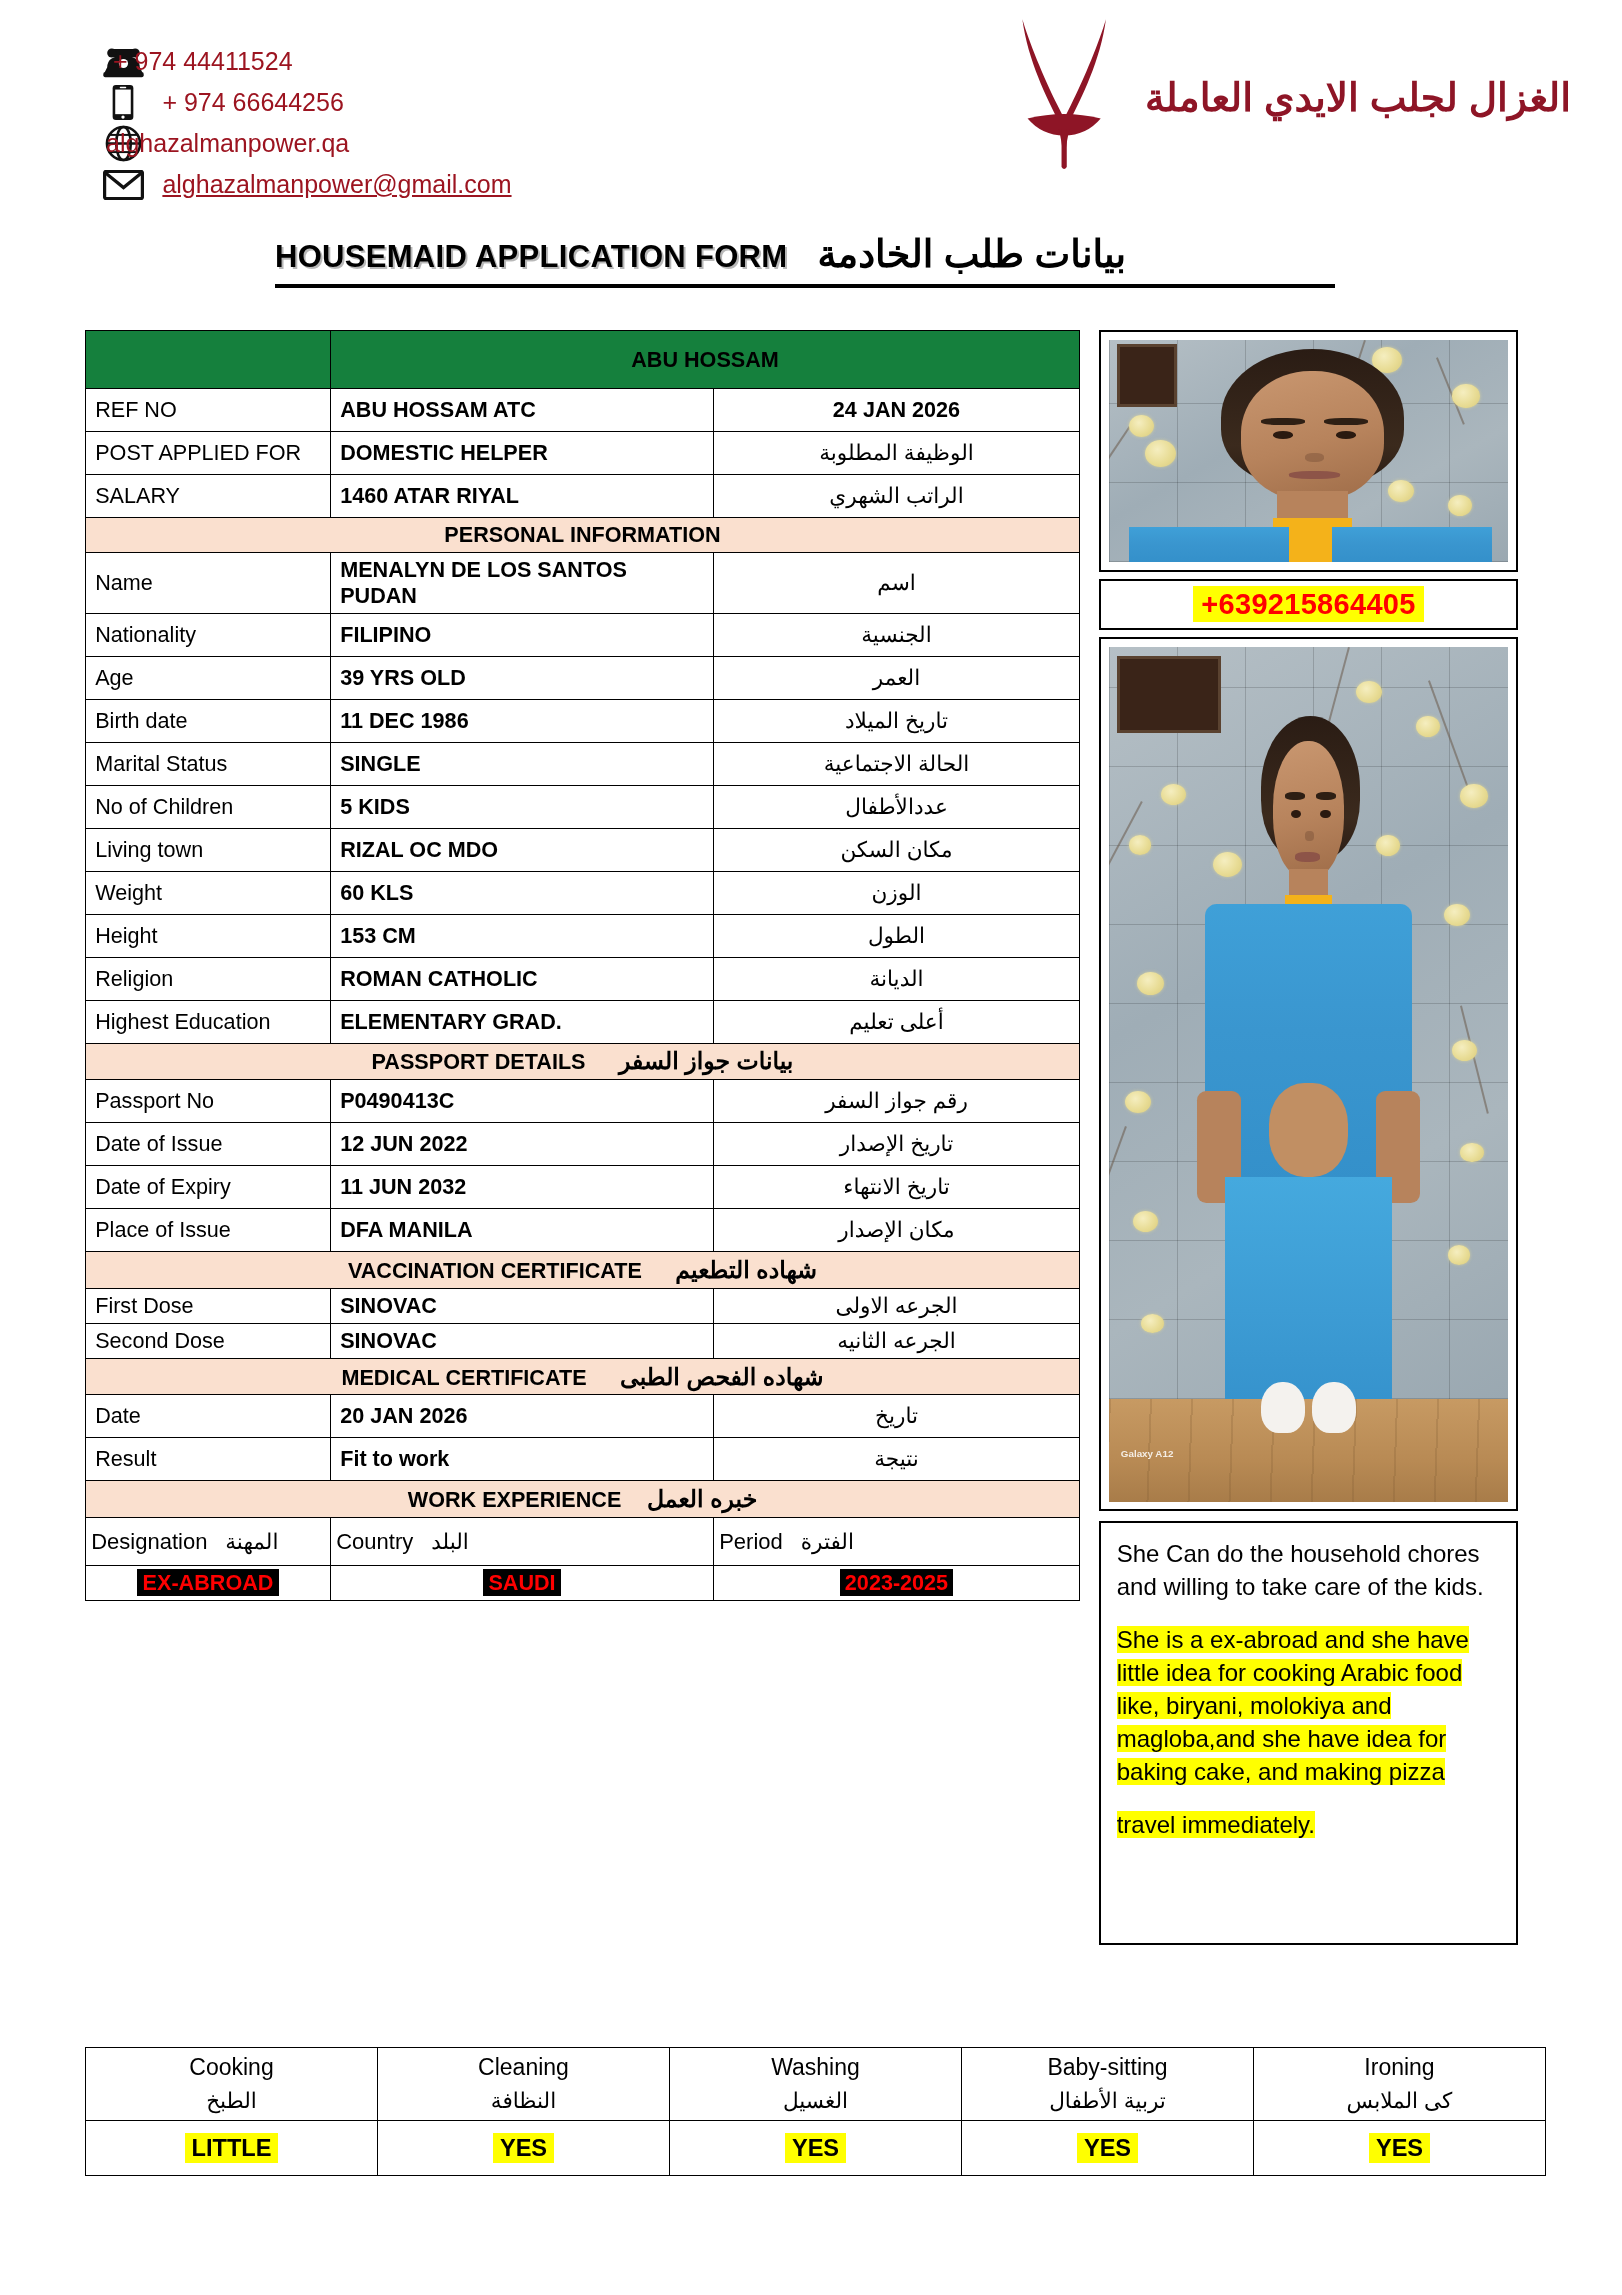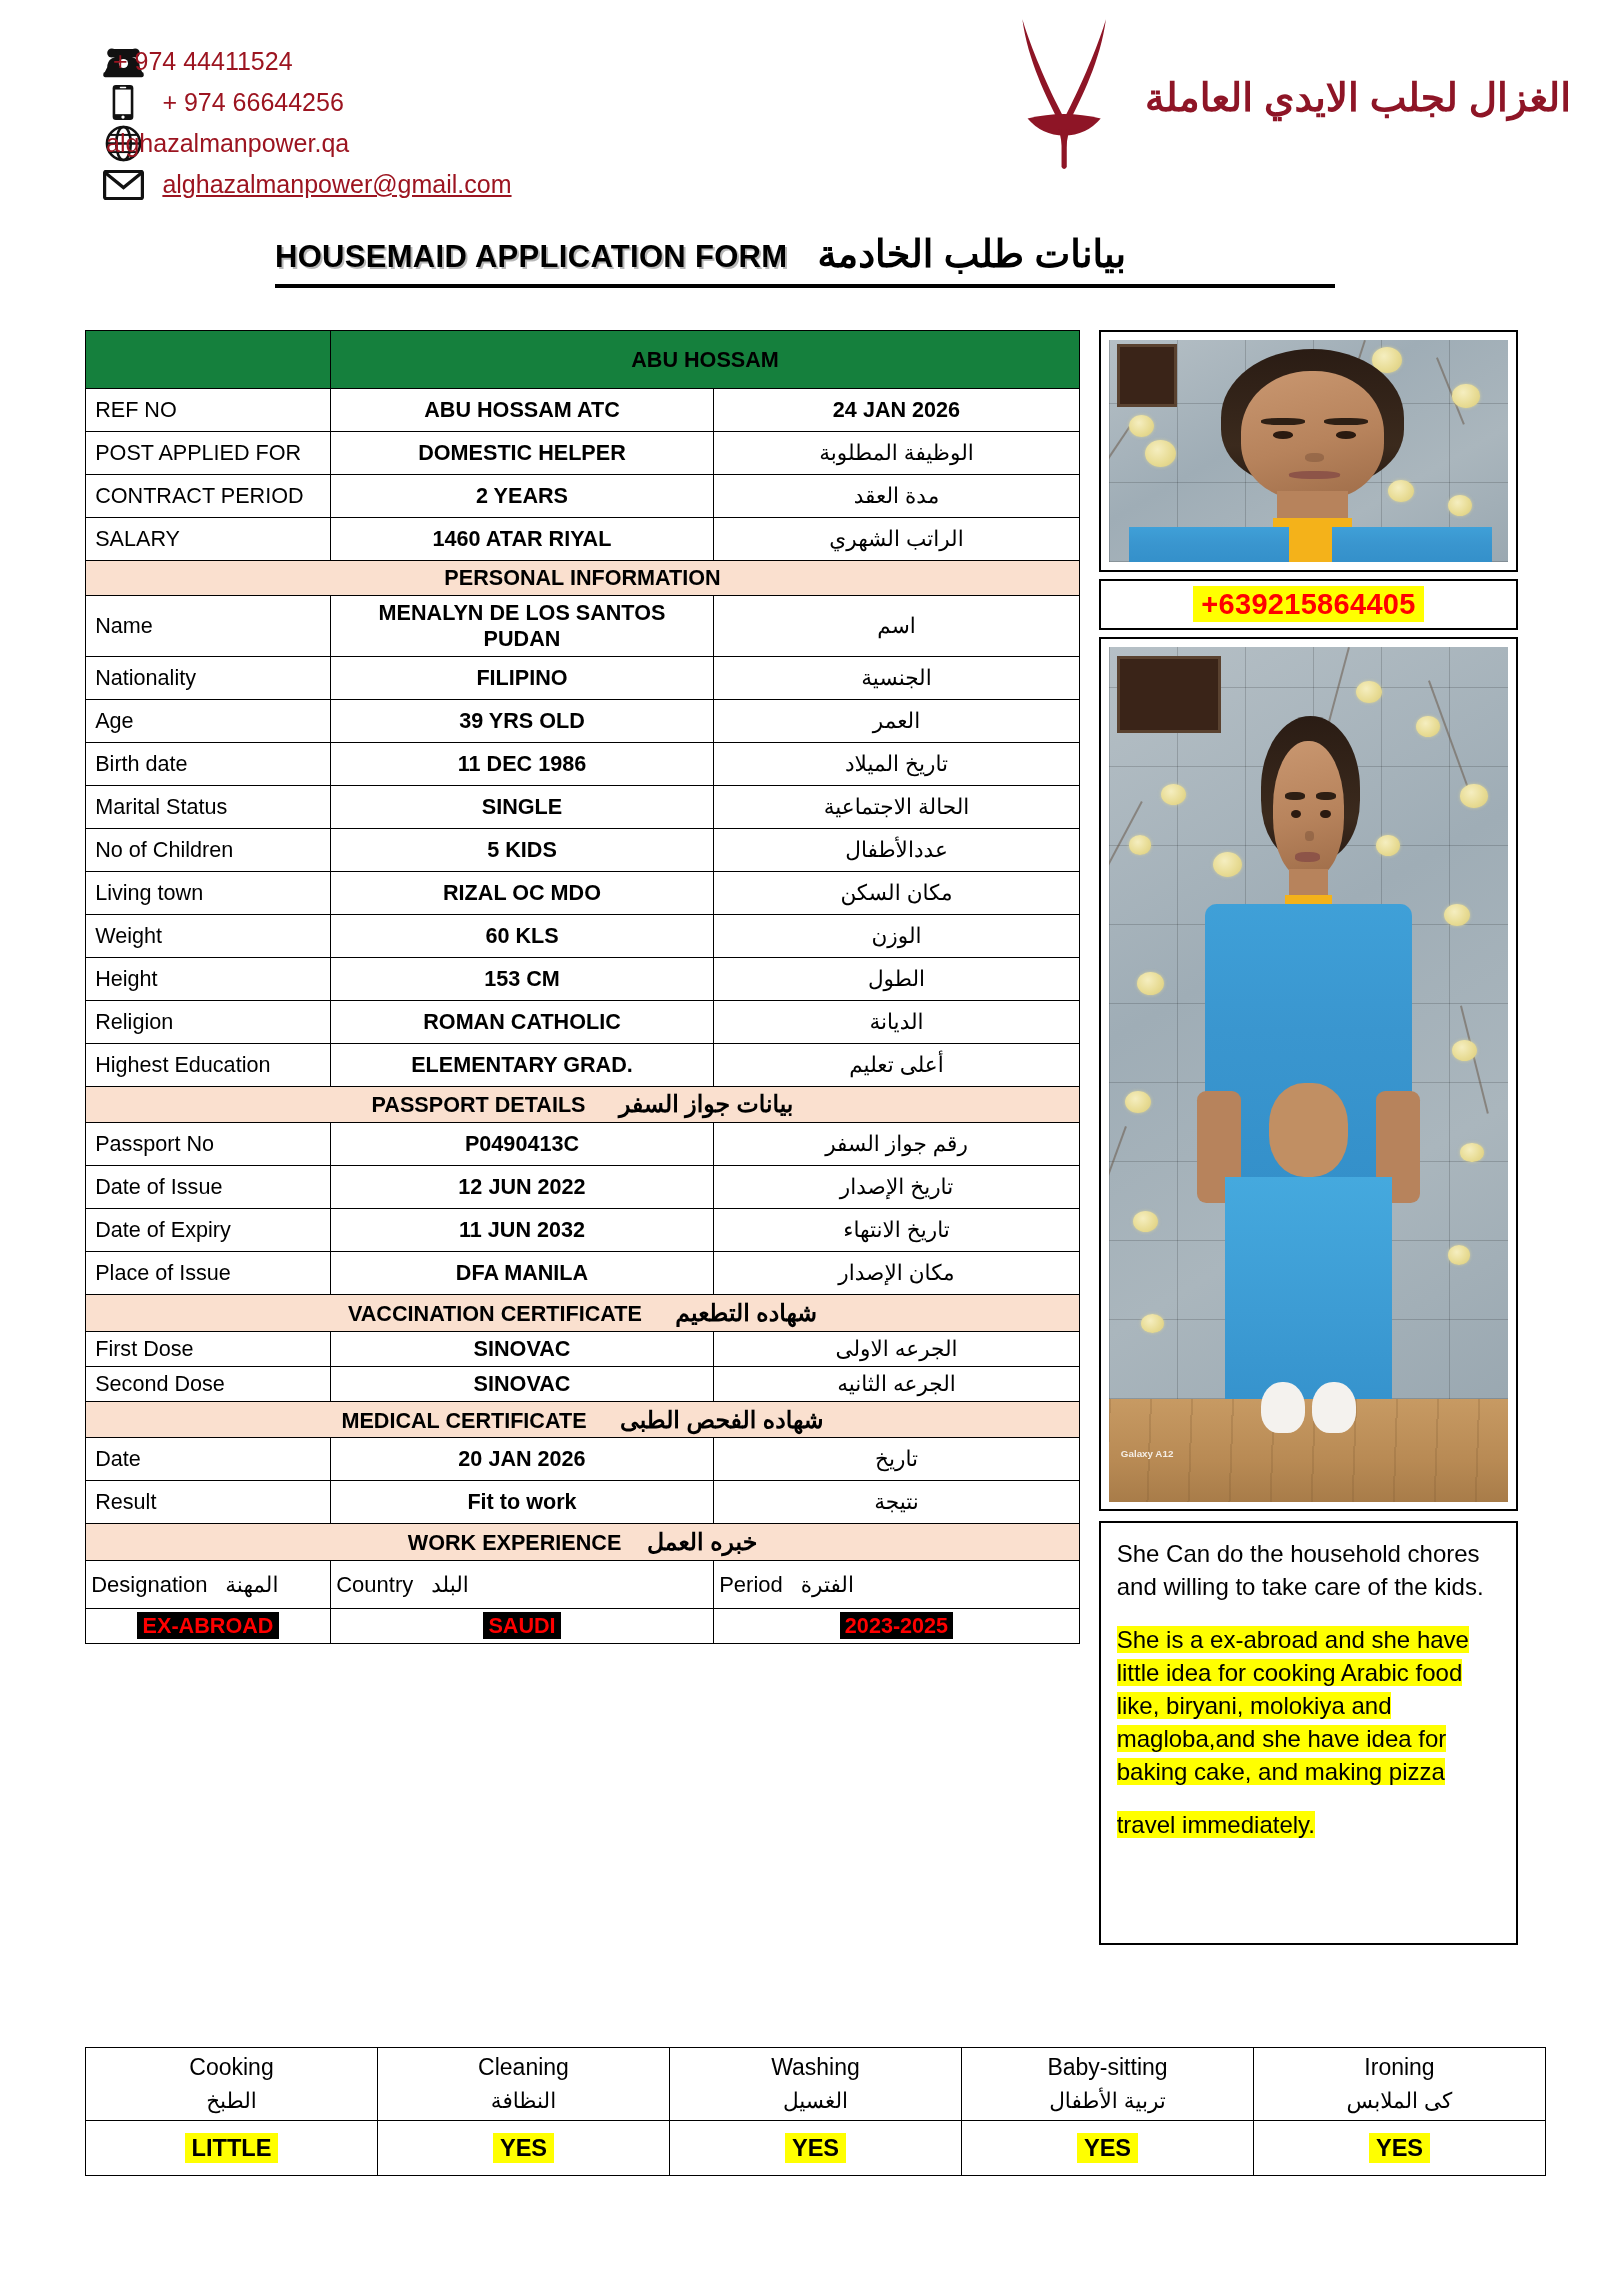--- a/index.html
+++ b/index.html
@@ -130,7 +130,7 @@
     font-size: 21.6px;
   }
   .c-label { width: 245px; font-size: 21.6px; }
-  .c-value { width: 383px; text-align: center; font-weight: bold; font-size: 22px; }
+  .c-value { width: 383px; text-align: left; font-weight: bold; font-size: 22px; }
   .c-ar    { width: 366px; text-align: center; font-size: 21.6px; direction: rtl; }
 
   .hdr-cream { background: #15803d; }

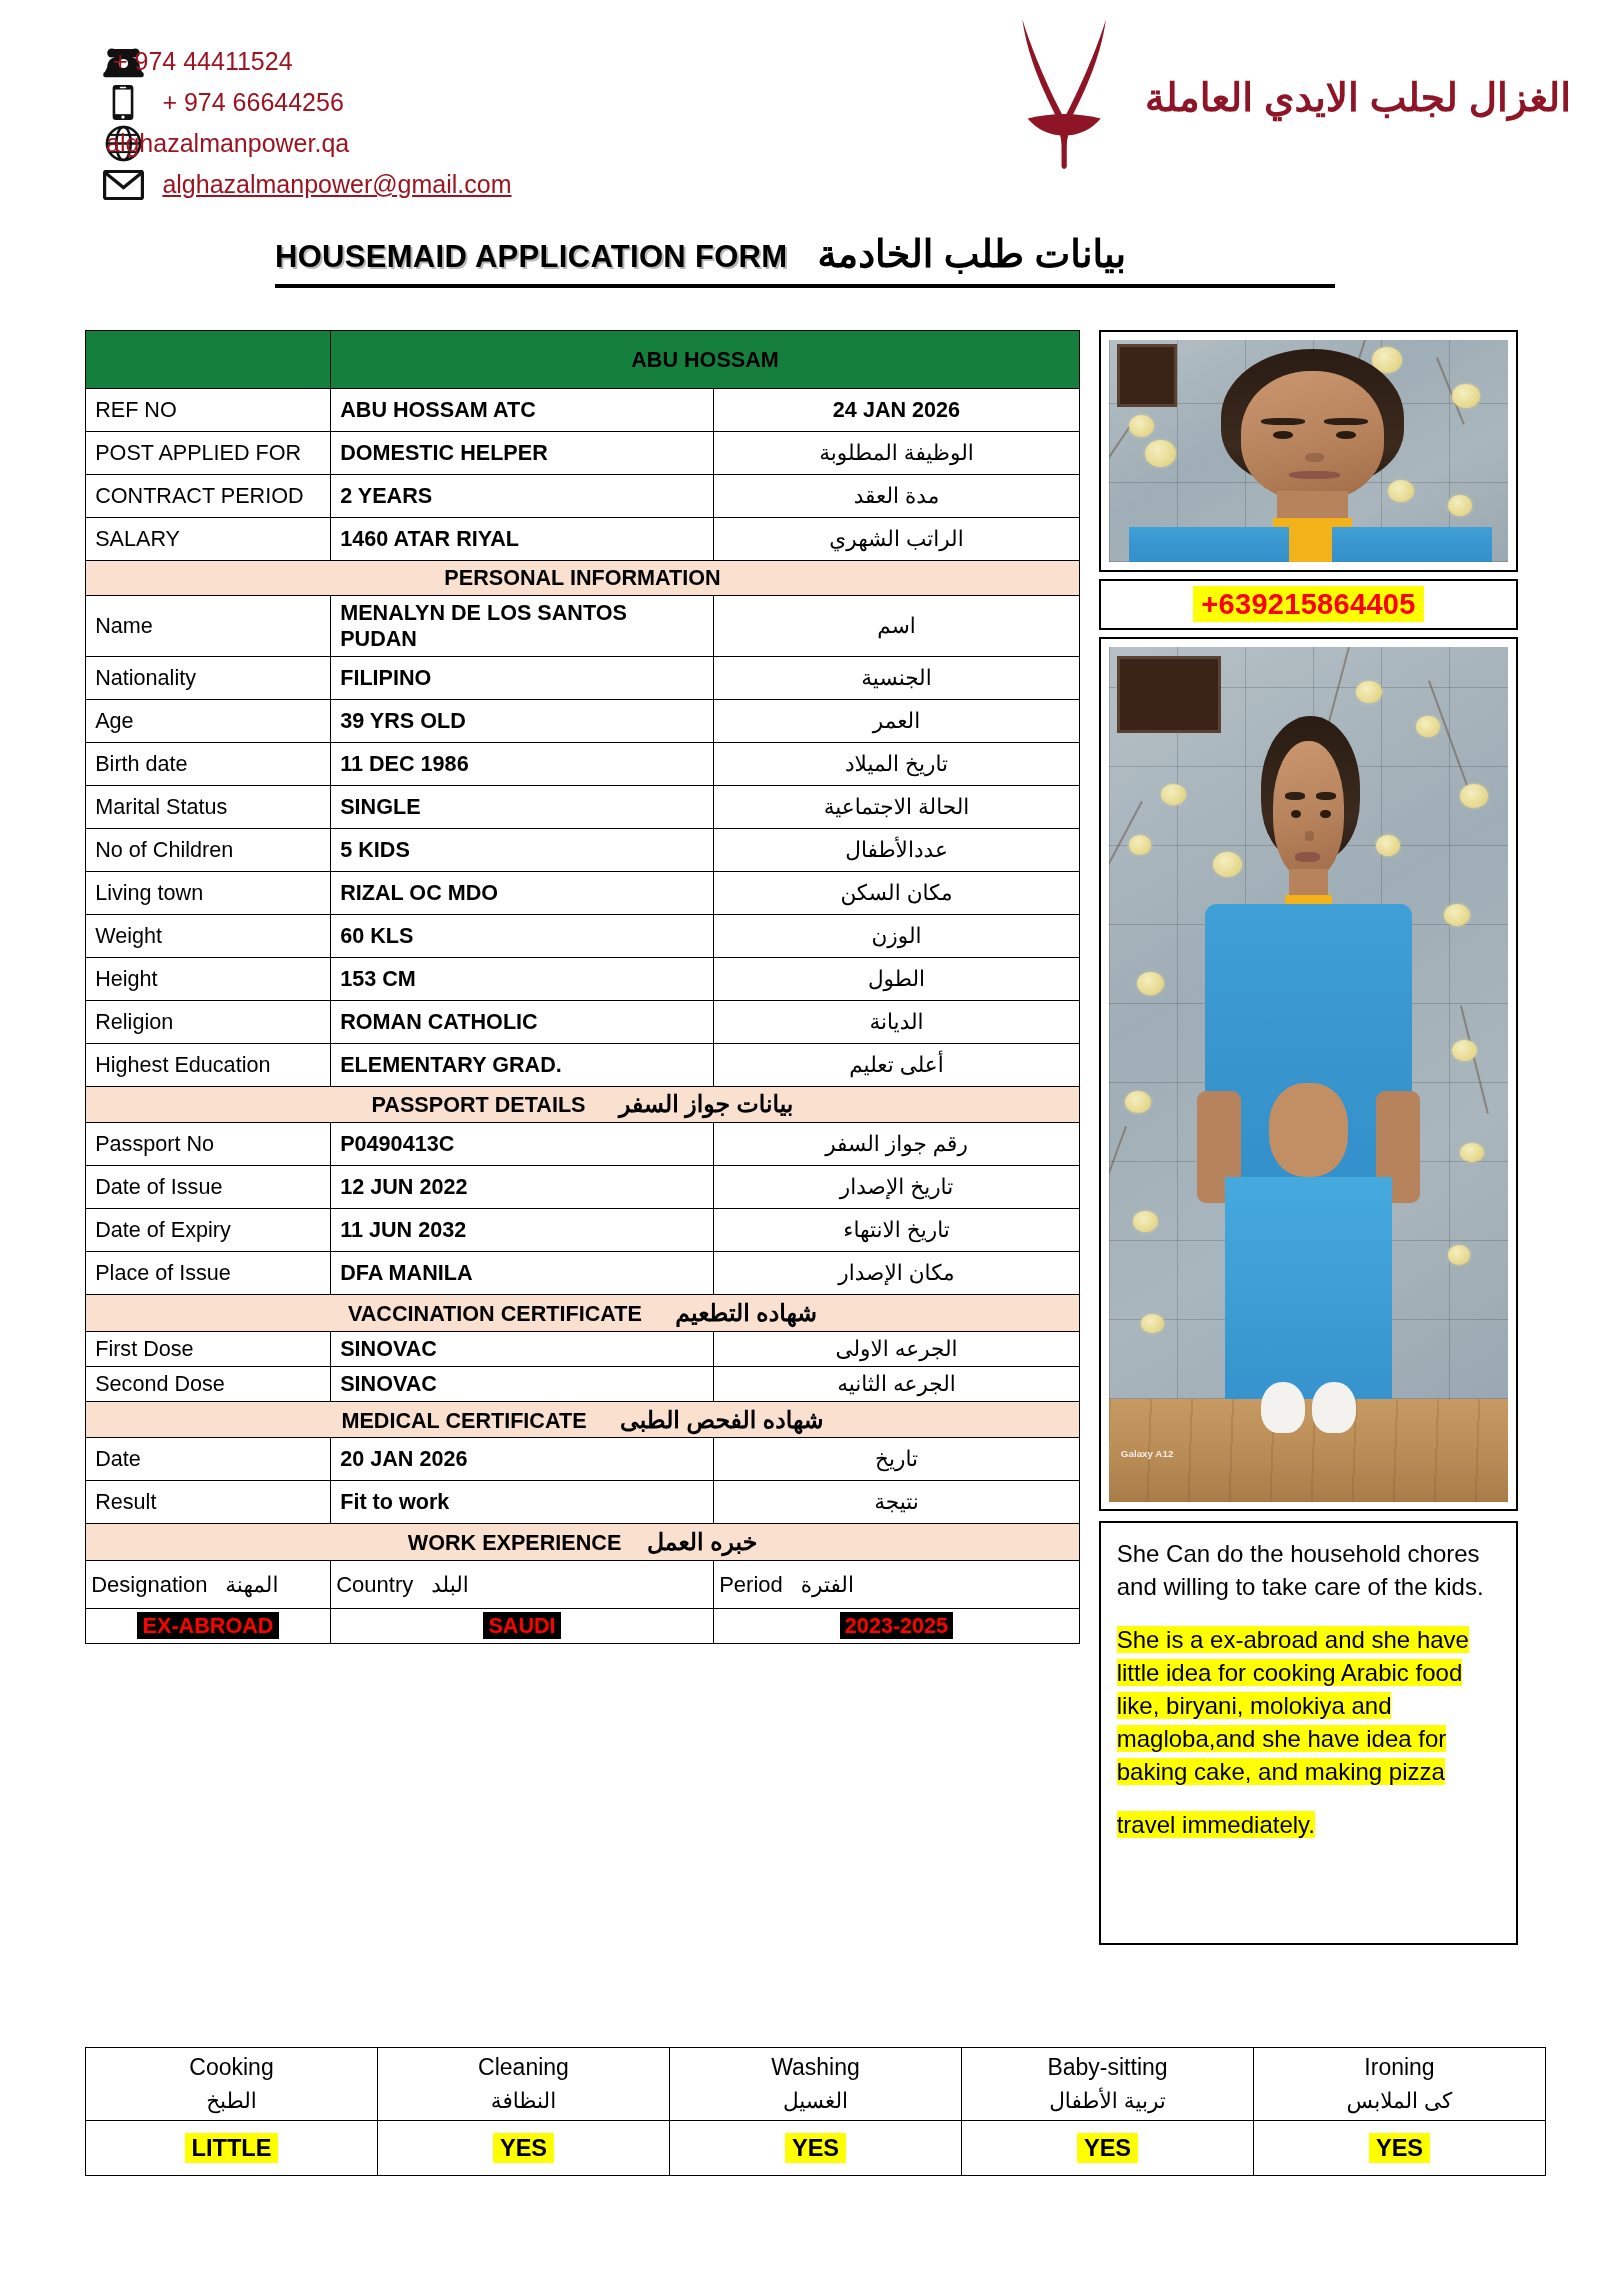--- a/index.html
+++ b/index.html
@@ -403,11 +403,6 @@
     <td>POST APPLIED FOR</td>
     <td class="c-value">DOMESTIC HELPER</td>
     <td class="c-ar">الوظيفة المطلوبة</td>
-  </tr>
-  <tr class="row-tall">
-    <td>CONTRACT PERIOD</td>
-    <td class="c-value">2 YEARS</td>
-    <td class="c-ar">مدة العقد</td>
   </tr>
   <tr class="row-tall">
     <td>SALARY</td>

